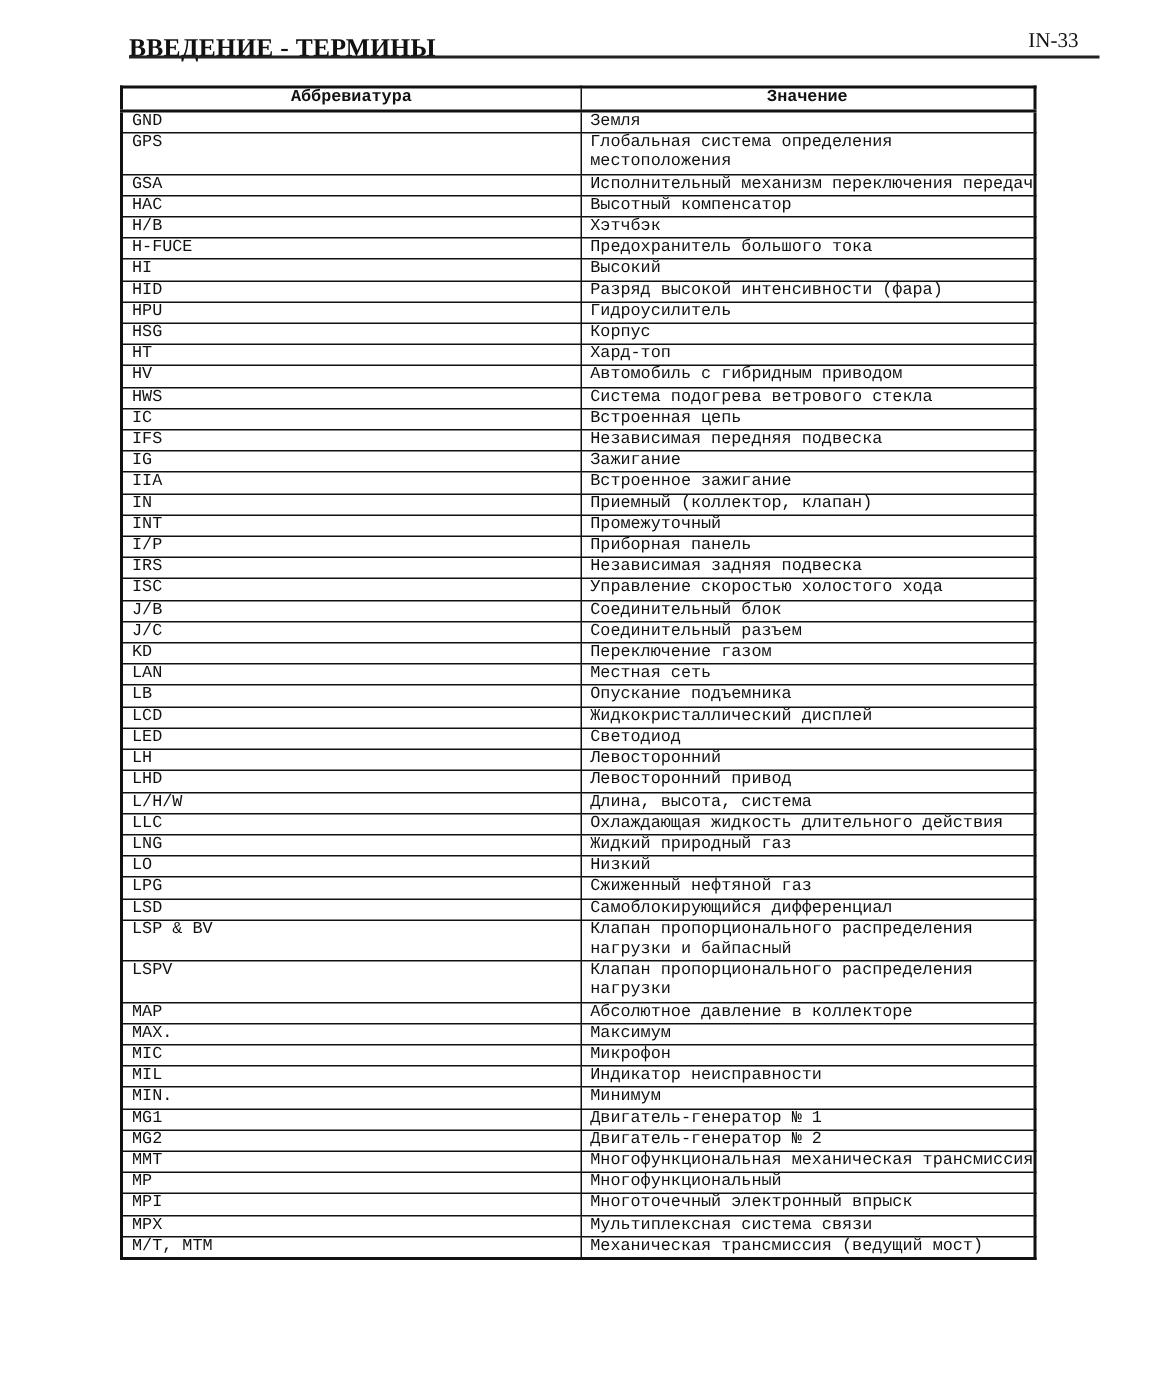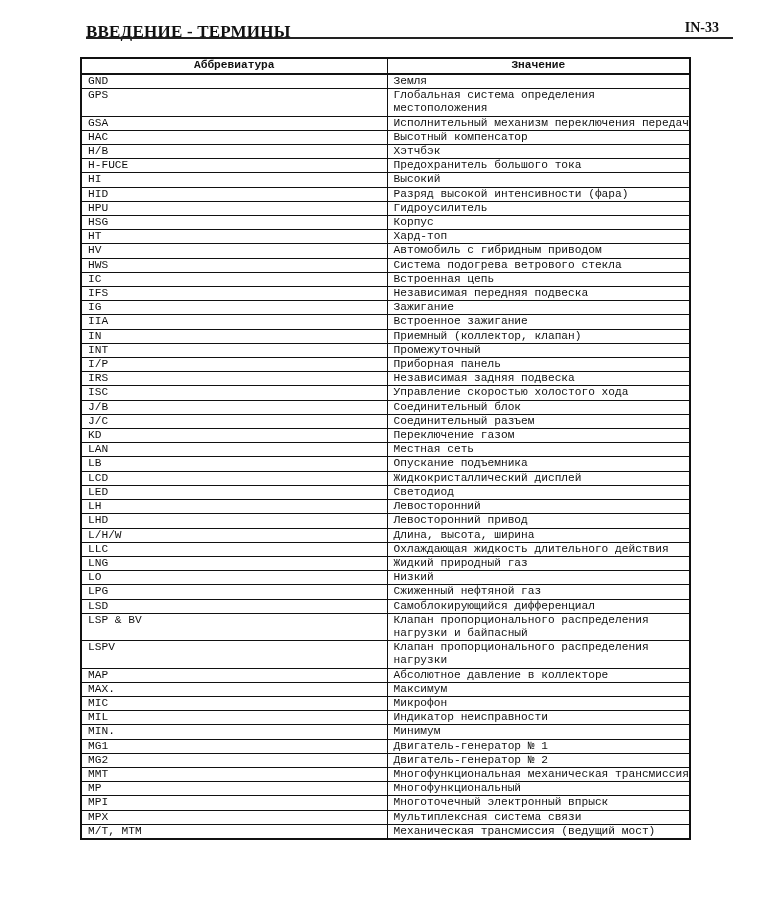--- a/index.html
+++ b/index.html
@@ -7,7 +7,7 @@
          font-family: "Liberation Serif", "DejaVu Serif", serif; color: #111; }
   .page-header { position: absolute; left: 86px; top: 20px; width: 647px; height: 18px; }
   .page-header .section { position: absolute; left: 0; top: 2px; font-size: 17px; font-weight: bold; letter-spacing: 0.2px; }
-  .page-header .pagenum { position: absolute; right: 14px; top: 0; font-size: 14px; font-weight: bold; }
+  .page-header .pagenum { position: absolute; right: 14px; top: 0; font-size: 14px; font-weight: normal; }
   .header-rule { position: absolute; left: 86px; top: 37px; width: 647px; height: 2px; background: #222; }
   table.terms { position: absolute; left: 80px; top: 57px; width: 609px; border-collapse: collapse; table-layout: fixed; }
   table.terms col.c1 { width: 306px; }

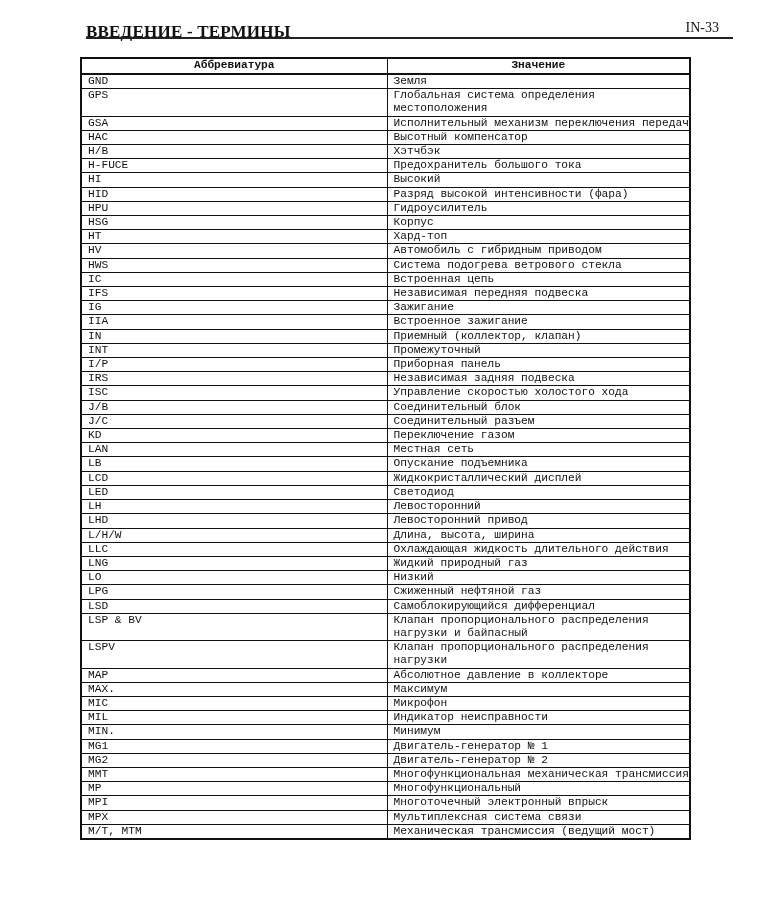--- a/index.html
+++ b/index.html
@@ -164,7 +164,7 @@
       </tr>
       <tr>
         <td>L/H/W</td>
-        <td>Длина, высота, ширина</td>
+        <td>Длина, высота, система</td>
       </tr>
       <tr>
         <td>LLC</td>

